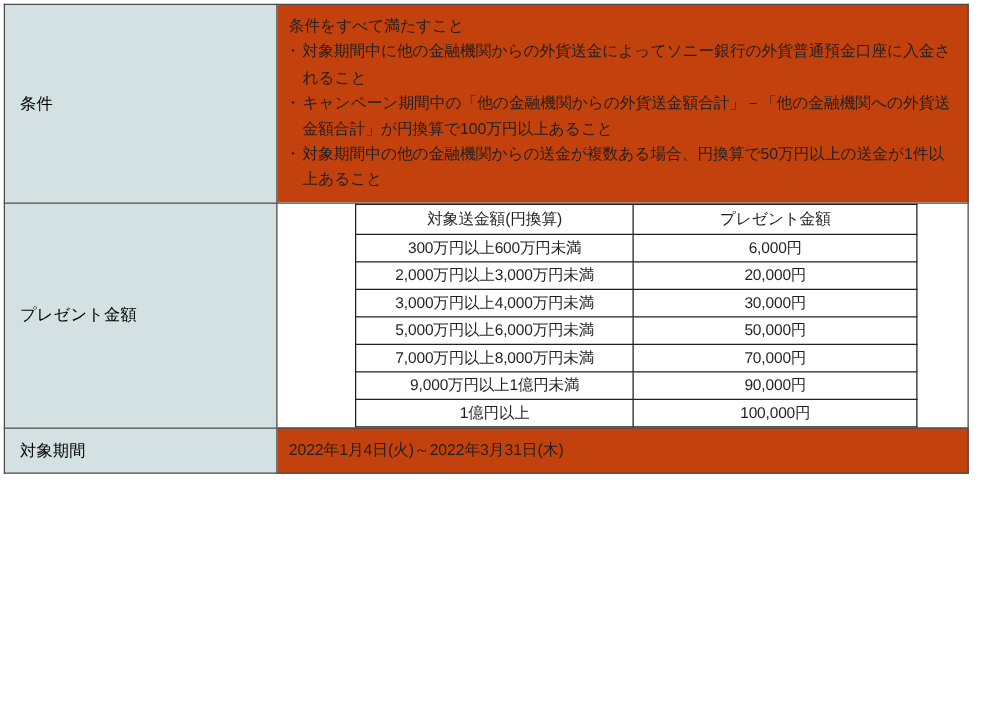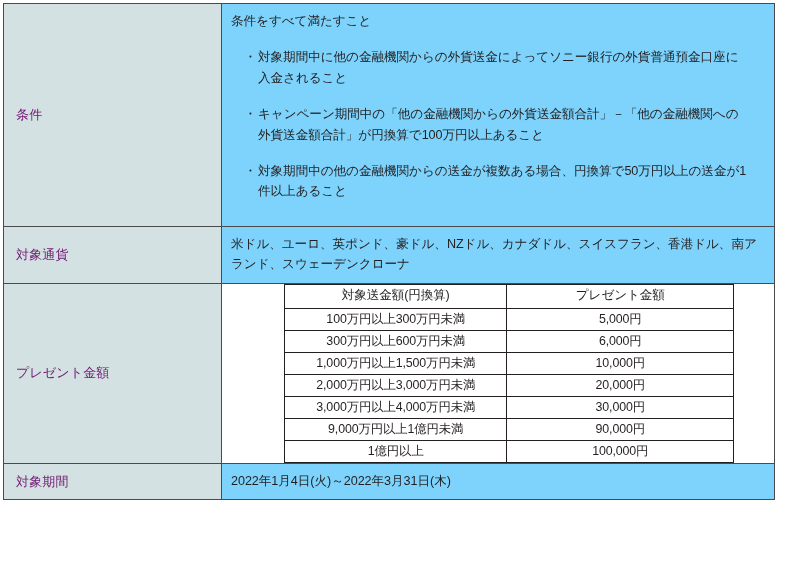--- a/index.html
+++ b/index.html
@@ -54,7 +54,7 @@
 
   
   table.outer > tbody > tr > td.value-cell {
-    background: #7dd3fc;
+    background: #c2410c;
     padding: 7px 10px 8px 9px;
     font-size: 12.6px;
     line-height: 1.62;

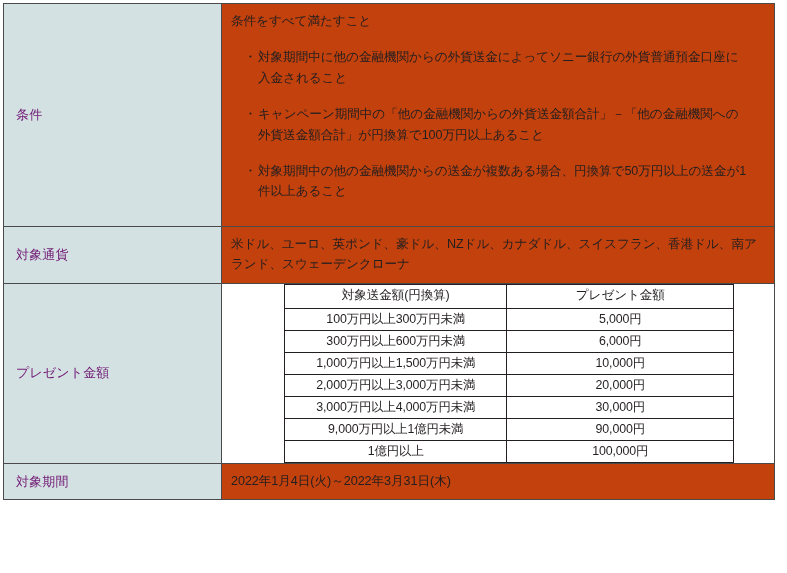--- a/index.html
+++ b/index.html
@@ -73,7 +73,7 @@
   ul.cond-list > li {
     position: relative;
     padding-left: 11px;
-    margin: 16px;
+    margin: 0;
   }
   ul.cond-list > li::before {
     content: "・";

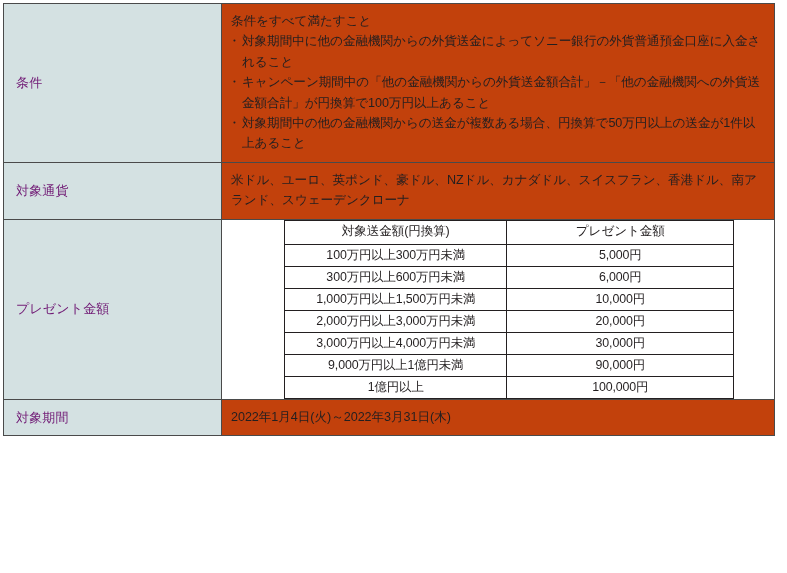--- a/index.html
+++ b/index.html
@@ -48,7 +48,7 @@
     font-size: 13px;
     line-height: 1.5;
     padding: 8px 12px;
-    color: #701a75;
+    color: #000000;
     letter-spacing: 0.01em;
   }
 

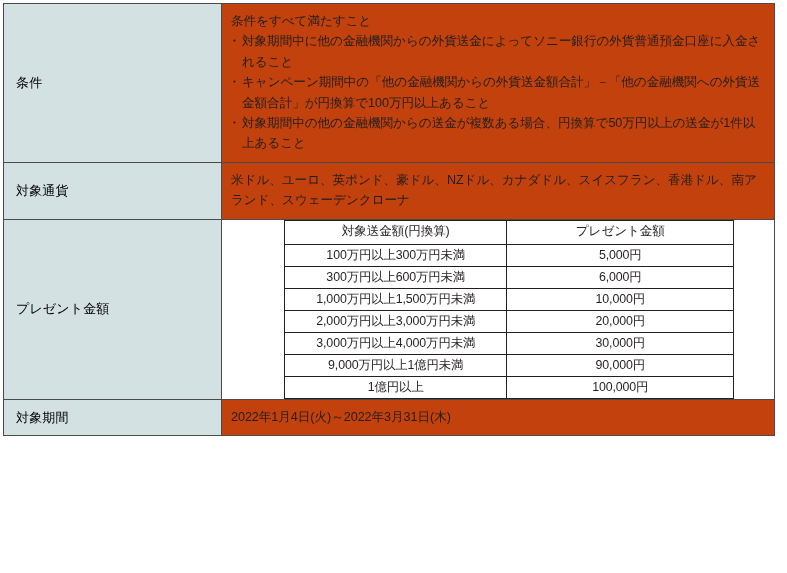--- a/index.html
+++ b/index.html
@@ -145,12 +145,6 @@
         </td>
       </tr>
 
-      <tr>
-        <th class="label-cell">対象通貨</th>
-        <td class="value-cell">
-          <p class="currency-text">米ドル、ユーロ、英ポンド、豪ドル、NZドル、カナダドル、スイスフラン、香港ドル、南アランド、スウェーデンクローナ</p>
-        </td>
-      </tr>
 
       <tr>
         <th class="label-cell">プレゼント金額</th>

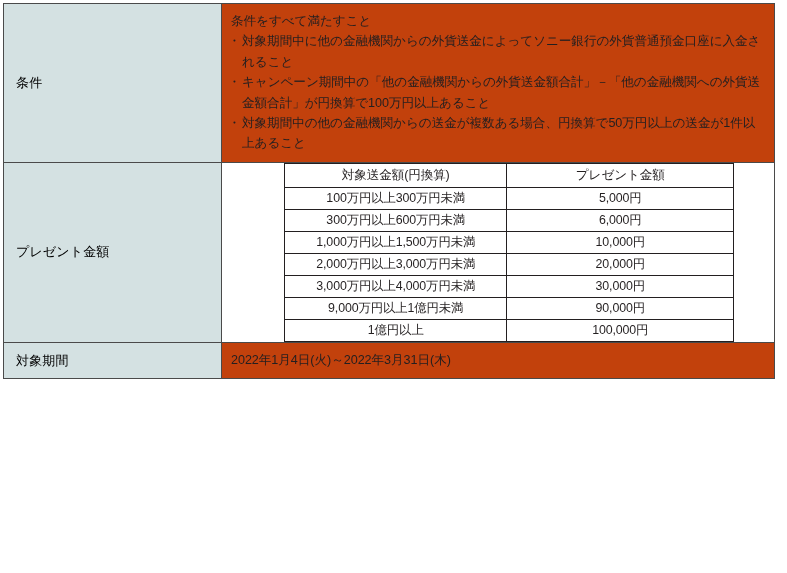--- a/index.html
+++ b/index.html
@@ -162,10 +162,6 @@
             </thead>
             <tbody id="gift-rows">
                 <tr>
-                  <td>100万円以上300万円未満</td>
-                  <td>5,000円</td>
-                </tr>
-                <tr>
                   <td>300万円以上600万円未満</td>
                   <td>6,000円</td>
                 </tr>

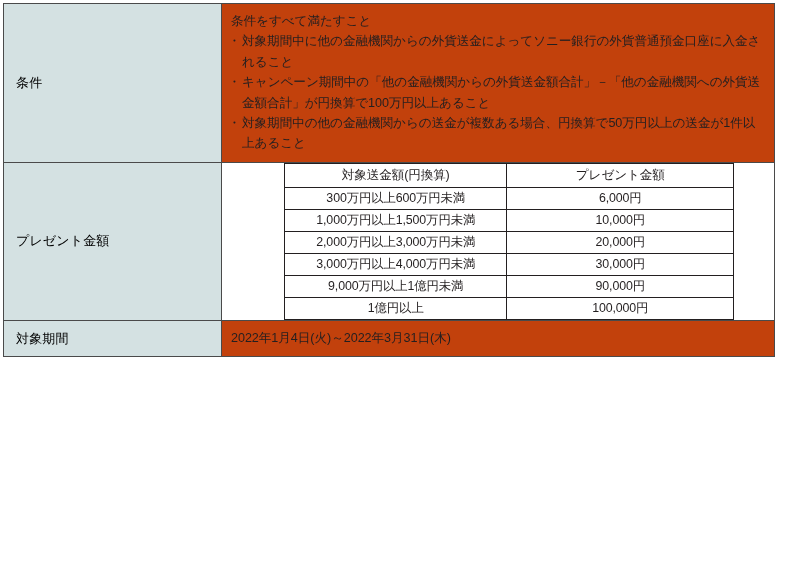--- a/index.html
+++ b/index.html
@@ -166,10 +166,6 @@
                   <td>6,000円</td>
                 </tr>
                 <tr>
-                  <td>1,000万円以上1,500万円未満</td>
-                  <td>10,000円</td>
-                </tr>
-                <tr>
                   <td>2,000万円以上3,000万円未満</td>
                   <td>20,000円</td>
                 </tr>

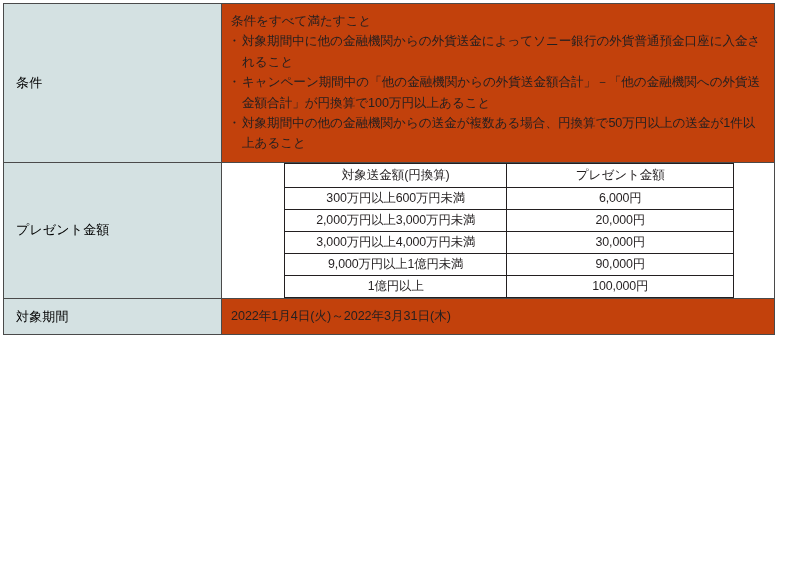--- a/index.html
+++ b/index.html
@@ -174,6 +174,10 @@
                   <td>30,000円</td>
                 </tr>
                 <tr>
+                  <td>5,000万円以上6,000万円未満</td>
+                  <td>50,000円</td>
+                </tr>
+                <tr>
                   <td>9,000万円以上1億円未満</td>
                   <td>90,000円</td>
                 </tr>

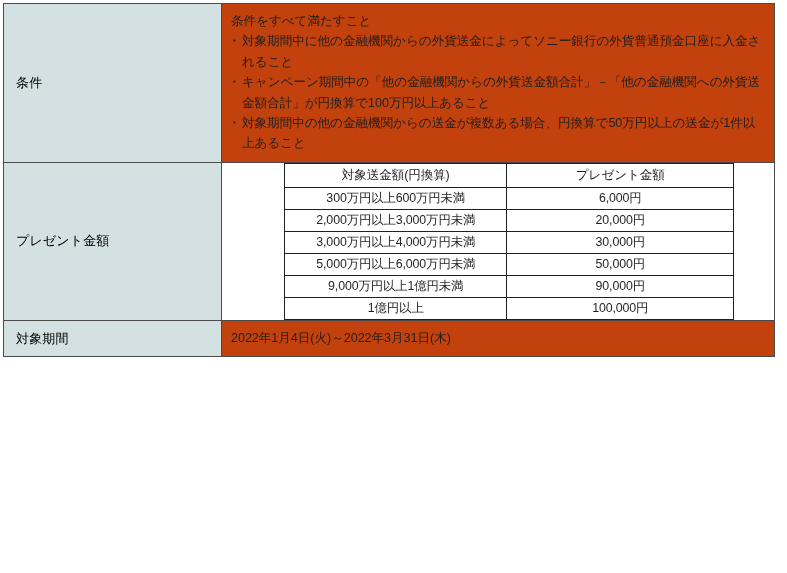--- a/index.html
+++ b/index.html
@@ -178,6 +178,10 @@
                   <td>50,000円</td>
                 </tr>
                 <tr>
+                  <td>7,000万円以上8,000万円未満</td>
+                  <td>70,000円</td>
+                </tr>
+                <tr>
                   <td>9,000万円以上1億円未満</td>
                   <td>90,000円</td>
                 </tr>

